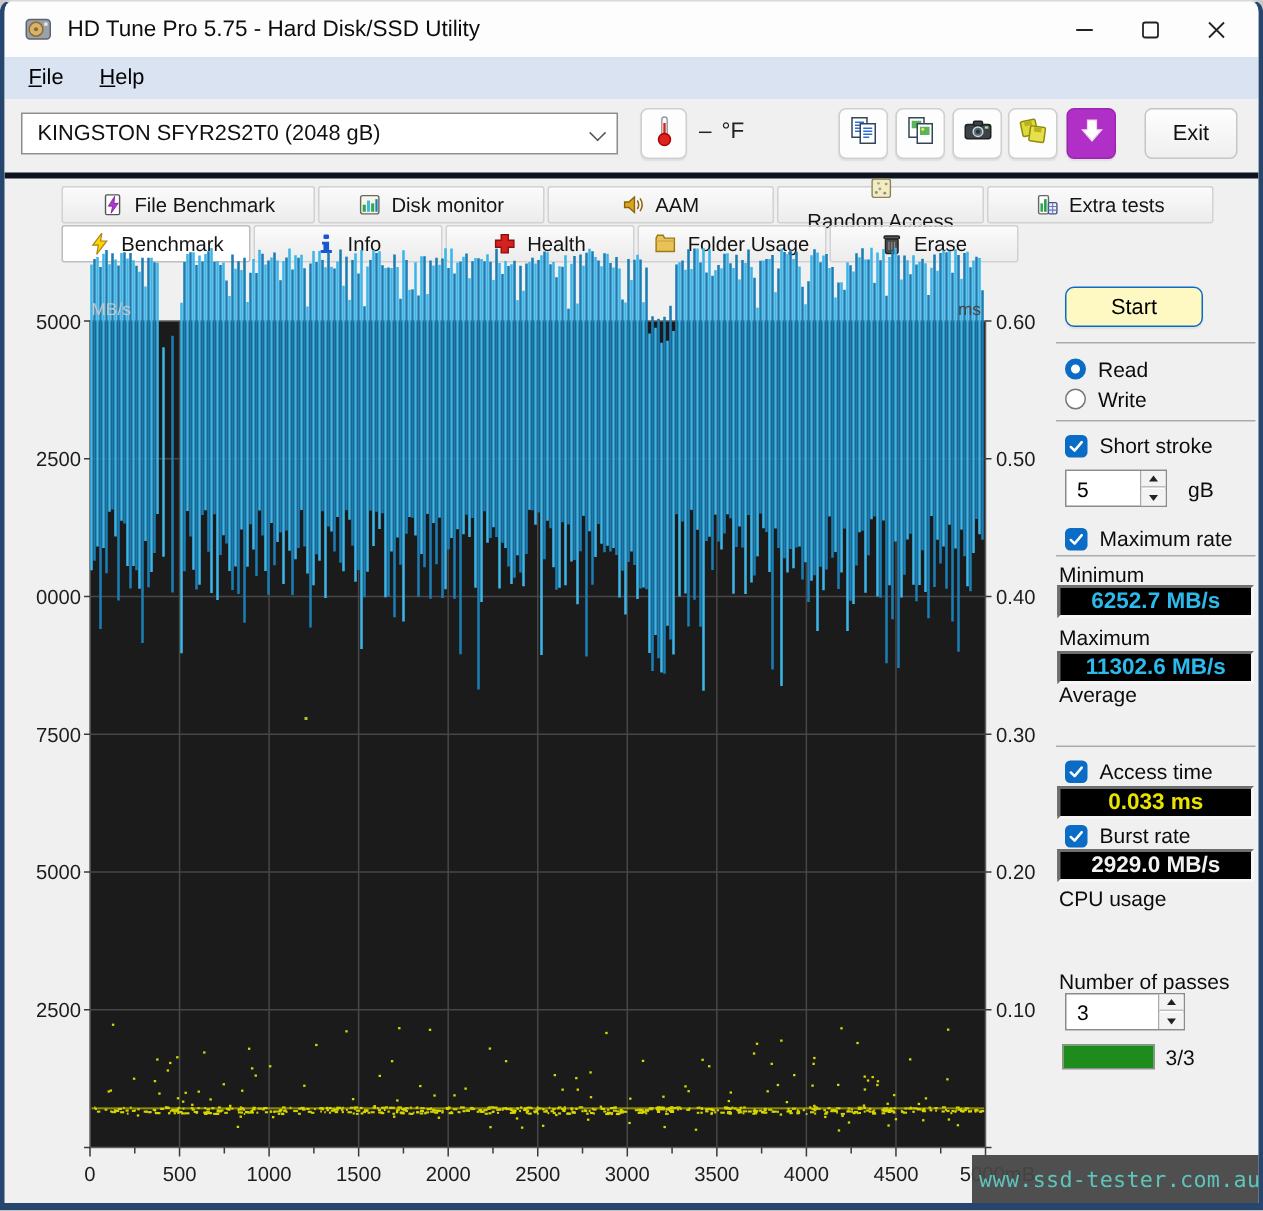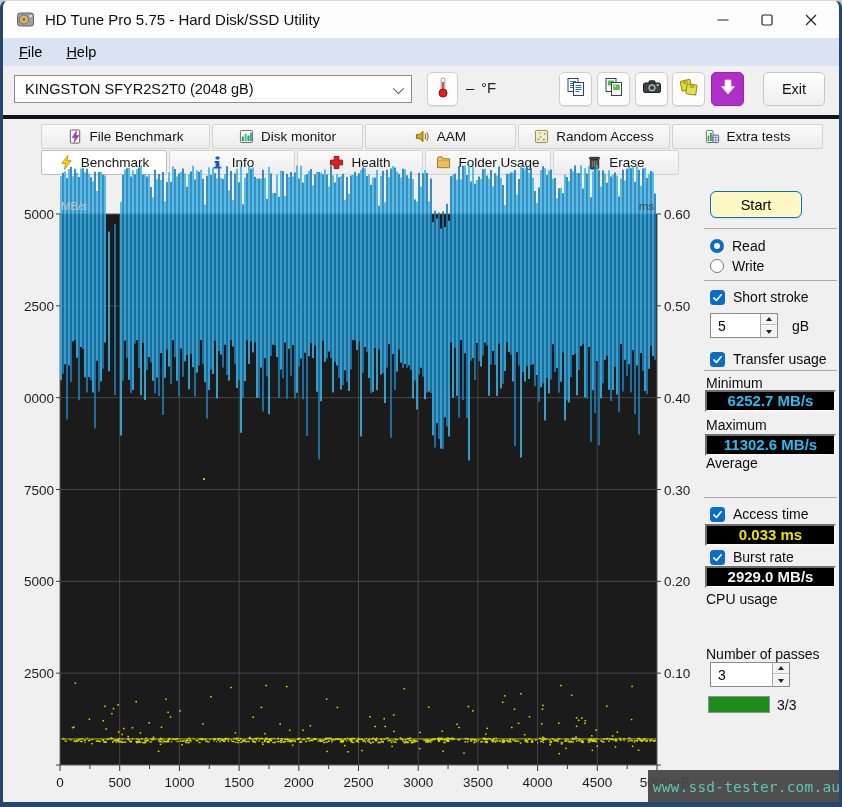--- a/index.html
+++ b/index.html
@@ -183,7 +183,7 @@
           </svg></span>
         <span>AAM</span>
       </div>
-      <div class="tab" style="width: 152px;">
+      <div class="tab" style="width: 138px; flex-direction: column;">
         <span class="ticon"><svg width="15" height="15" viewBox="0 0 16 16">
             <rect x="1.5" y="1.5" width="13" height="13" rx="1.5" fill="#f2ecc0" stroke="#8b8457"></rect>
             <circle cx="4.5" cy="11" r="1" fill="#8a8a8a"></circle>

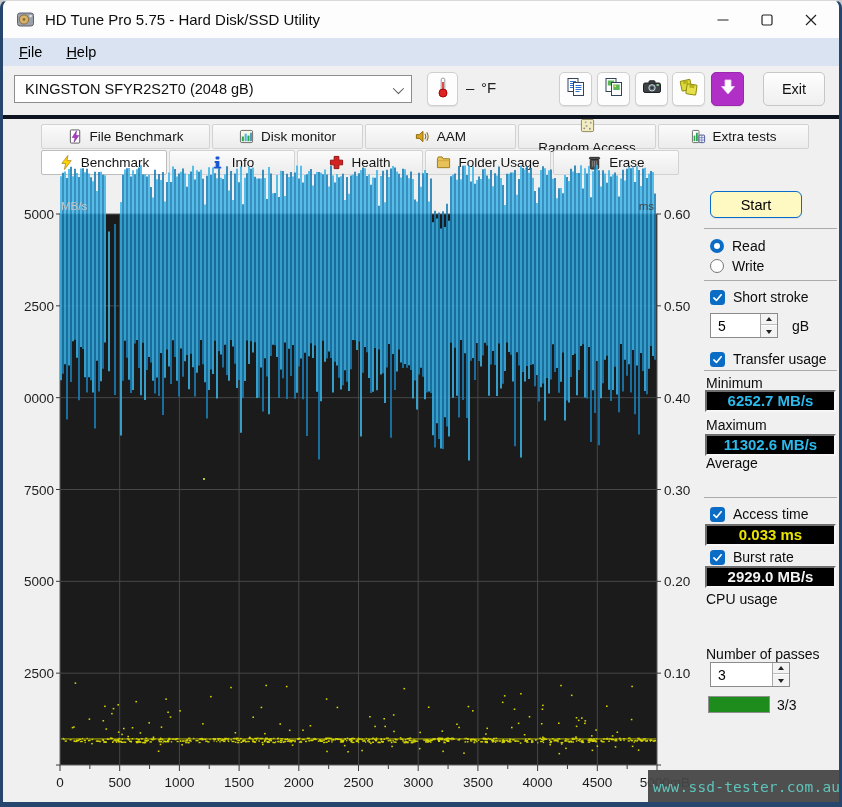--- a/index.html
+++ b/index.html
@@ -1315,7 +1315,7 @@
           <polyline points="2,6.5 4.8,9.2 10,3" fill="none" stroke="#fff" stroke-width="1.8" stroke-linecap="round" stroke-linejoin="round"></polyline>
         </svg>
     </span>
-    <span>Transfer usage</span>
+    <span>Maximum rate</span>
   </div>
   <div class="hr" style="top:369px;"></div>
 

